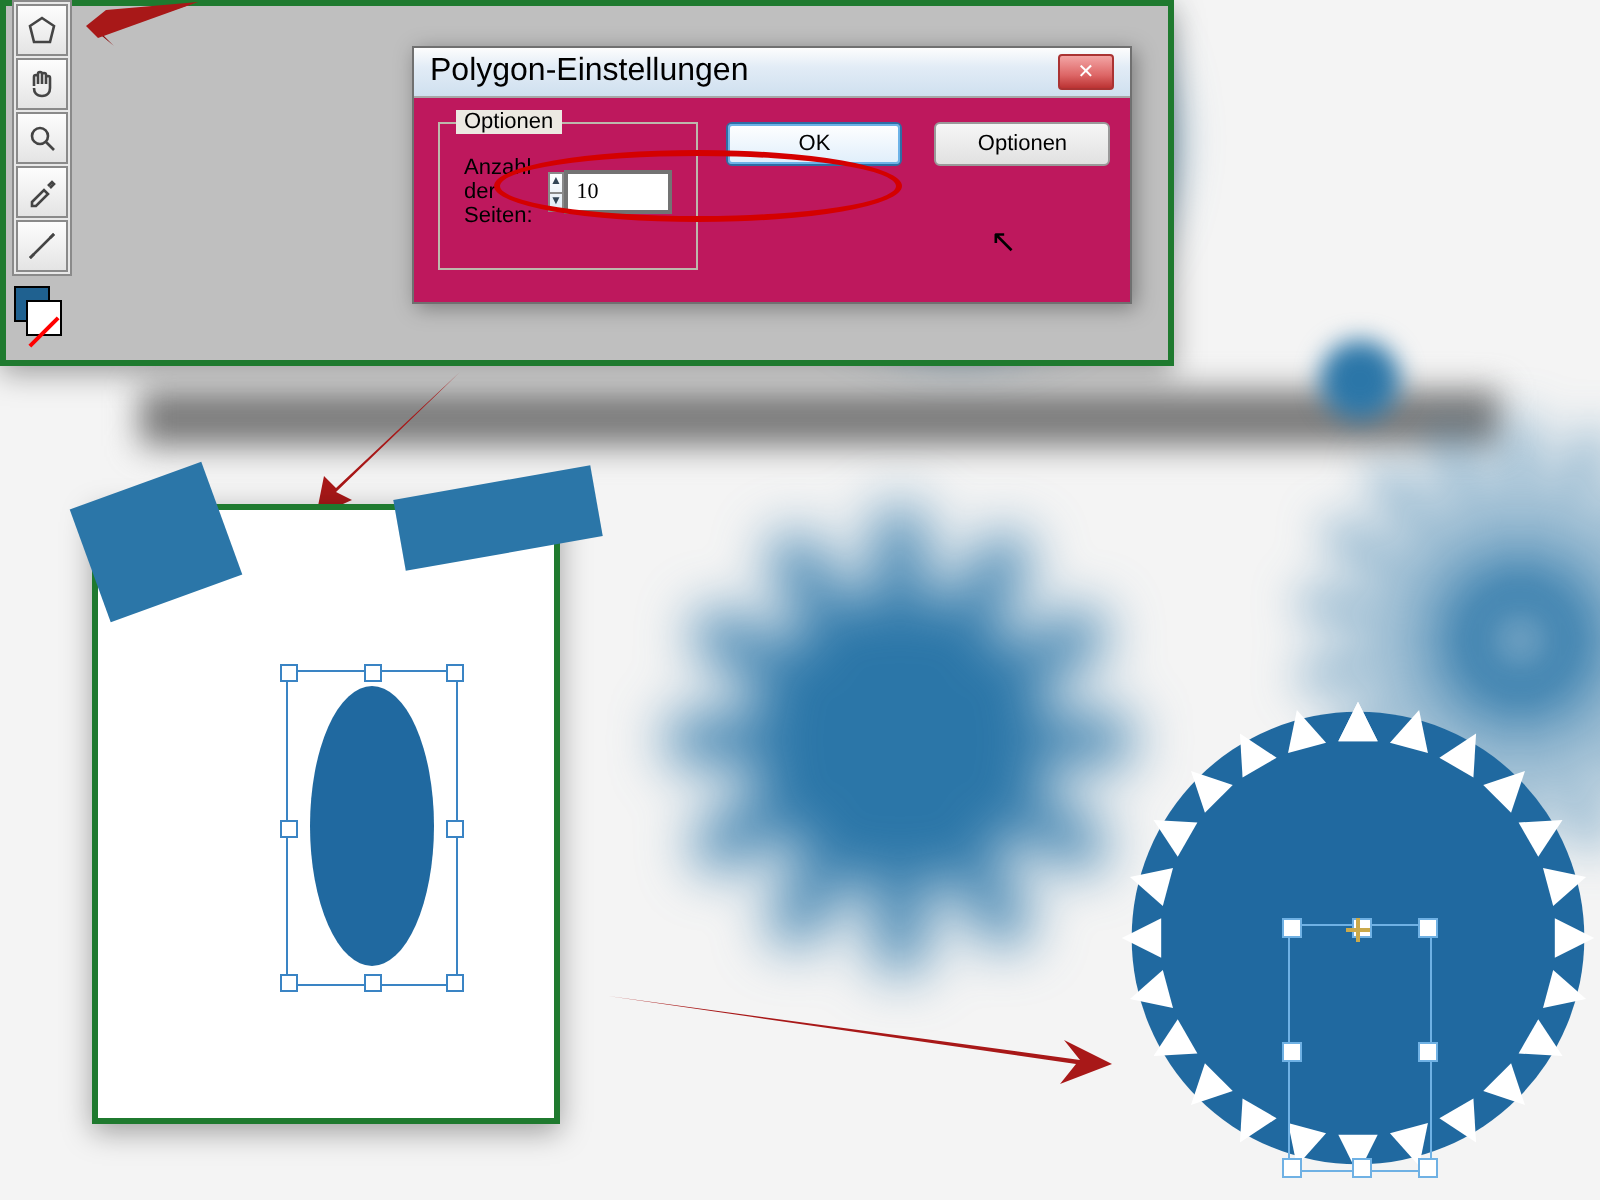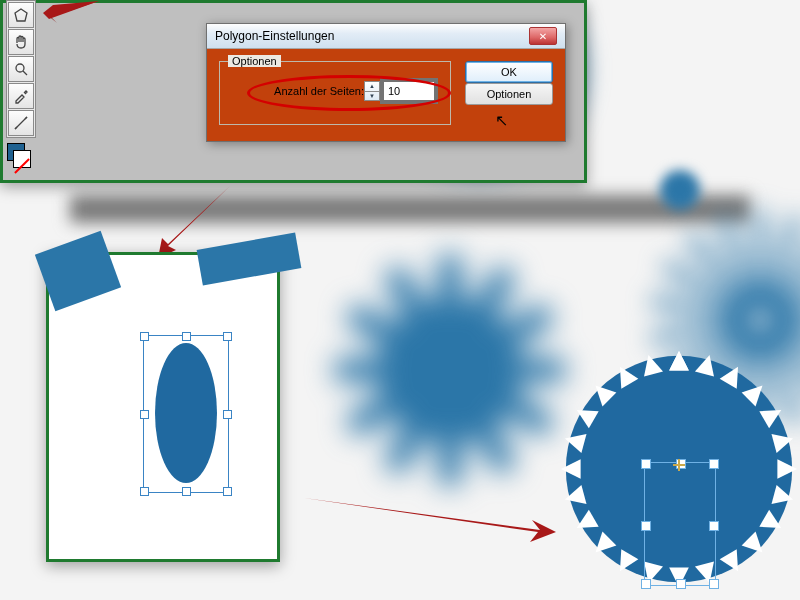--- a/index.html
+++ b/index.html
@@ -25,7 +25,7 @@
   
   .dialog{position:absolute;left:203px;top:20px;width:358px;background:#f1f1f1;border:1px solid #707070;box-shadow:2px 2px 10px rgba(0,0,0,.35)}
   .titlebar{height:24px;display:flex;align-items:center;padding:0 8px;background:linear-gradient(#fdfdfd,#e2ecf6 40%,#cfe0ef);border-bottom:1px solid #a7a7a7}
-  .titlebar span{font-size:12px;color:#000}
+  .titlebar span{font-size:16px;color:#000}
   .titlebar .x{margin-left:auto;width:26px;height:16px;border:1px solid #a33;background:linear-gradient(#f3a5a5,#d66 60%,#b33);color:#fff;display:flex;align-items:center;justify-content:center;font-size:10px;border-radius:2px}
   .dlg-body{display:flex;padding:12px 12px 16px 12px;background:#c2410c}
   .fieldset{border:1px solid #bdb8ac;padding:10px 12px 14px;position:relative}

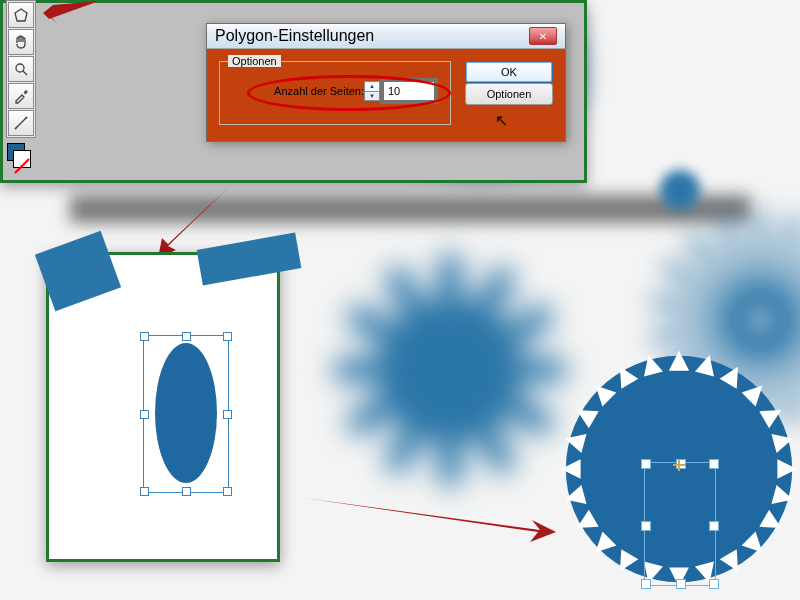--- a/index.html
+++ b/index.html
@@ -27,7 +27,7 @@
   .titlebar{height:24px;display:flex;align-items:center;padding:0 8px;background:linear-gradient(#fdfdfd,#e2ecf6 40%,#cfe0ef);border-bottom:1px solid #a7a7a7}
   .titlebar span{font-size:16px;color:#000}
   .titlebar .x{margin-left:auto;width:26px;height:16px;border:1px solid #a33;background:linear-gradient(#f3a5a5,#d66 60%,#b33);color:#fff;display:flex;align-items:center;justify-content:center;font-size:10px;border-radius:2px}
-  .dlg-body{display:flex;padding:12px 12px 16px 12px;background:#c2410c}
+  .dlg-body{display:flex;padding:12px 12px 16px 12px;background:#be185d}
   .fieldset{border:1px solid #bdb8ac;padding:10px 12px 14px;position:relative}
   .fieldset .legend{position:absolute;top:-7px;left:8px;background:#ece9e2;padding:0 4px;font-size:11px}
   .row{display:flex;align-items:center;justify-content:flex-end;gap:0;margin:6px 0}

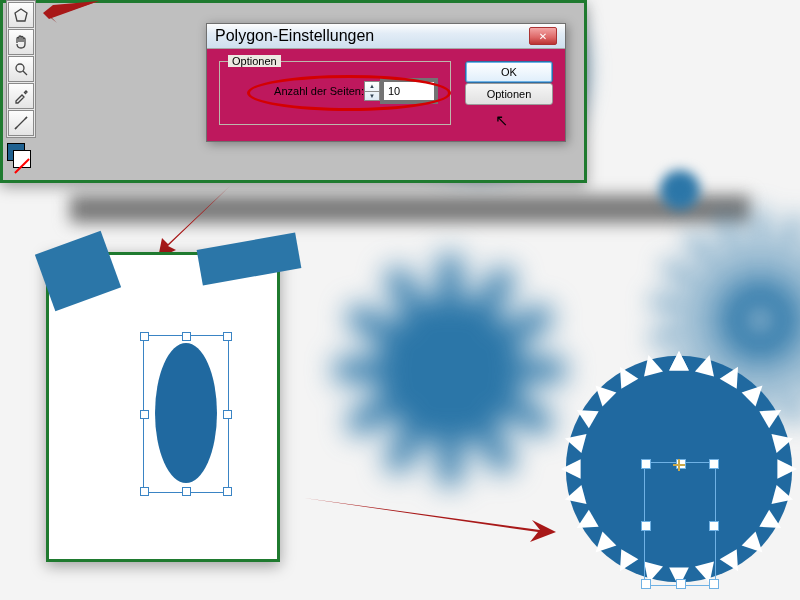--- a/index.html
+++ b/index.html
@@ -36,7 +36,7 @@
   .spin div{flex:1;border-bottom:1px solid #8a8a8a;font-size:6px;text-align:center;line-height:8px;color:#345}
   .spin div:last-child{border:none}
   .num{width:42px;height:18px;border:4px solid #737373;background:#fff;padding:0 4px;font-size:11px;line-height:18px;font-family:Liberation Sans, sans-serif}
-  .btns{margin-left:14px;display:flex;flex-direction:column;gap:0}
+  .btns{margin-left:14px;display:flex;flex-direction:row;gap:16px}
   .btn{width:88px;height:22px;border:1px solid #6a92b8;background:linear-gradient(#fff,#dfeefb);font-size:11px;border-radius:3px;cursor:pointer}
   .btn.ok{border:1px solid #2e6da4;box-shadow:0 0 0 1px #6db3e8 inset}
   .btn.cancel{background:linear-gradient(#f6f6f6,#e1e1e1);border-color:#9a9a9a}

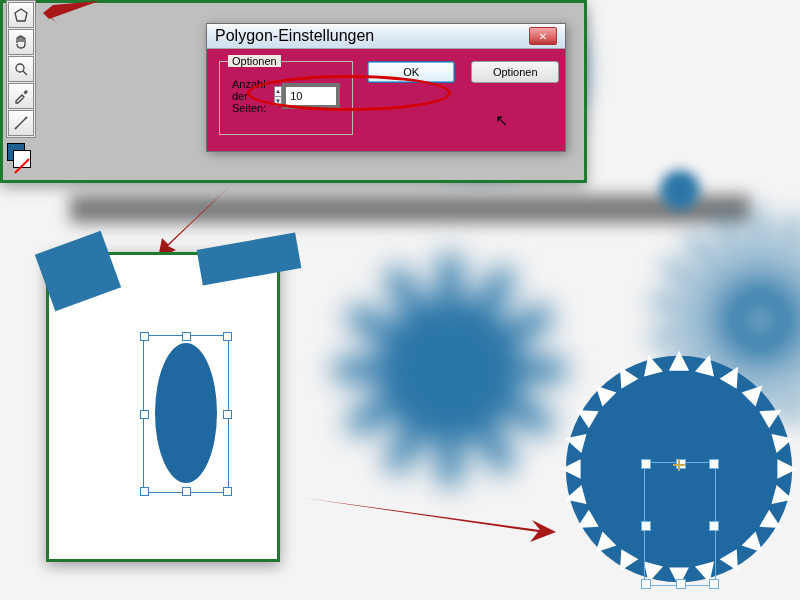--- a/index.html
+++ b/index.html
@@ -35,7 +35,7 @@
   .spin{width:14px;height:18px;border:1px solid #8a8a8a;background:linear-gradient(#fff,#dfeaf5);display:flex;flex-direction:column}
   .spin div{flex:1;border-bottom:1px solid #8a8a8a;font-size:6px;text-align:center;line-height:8px;color:#345}
   .spin div:last-child{border:none}
-  .num{width:42px;height:18px;border:4px solid #737373;background:#fff;padding:0 4px;font-size:11px;line-height:18px;font-family:Liberation Sans, sans-serif}
+  .num{width:42px;height:18px;border:2px solid #737373;background:#fff;padding:0 4px;font-size:11px;line-height:18px;font-family:Liberation Serif, serif}
   .btns{margin-left:14px;display:flex;flex-direction:row;gap:16px}
   .btn{width:88px;height:22px;border:1px solid #6a92b8;background:linear-gradient(#fff,#dfeefb);font-size:11px;border-radius:3px;cursor:pointer}
   .btn.ok{border:1px solid #2e6da4;box-shadow:0 0 0 1px #6db3e8 inset}

